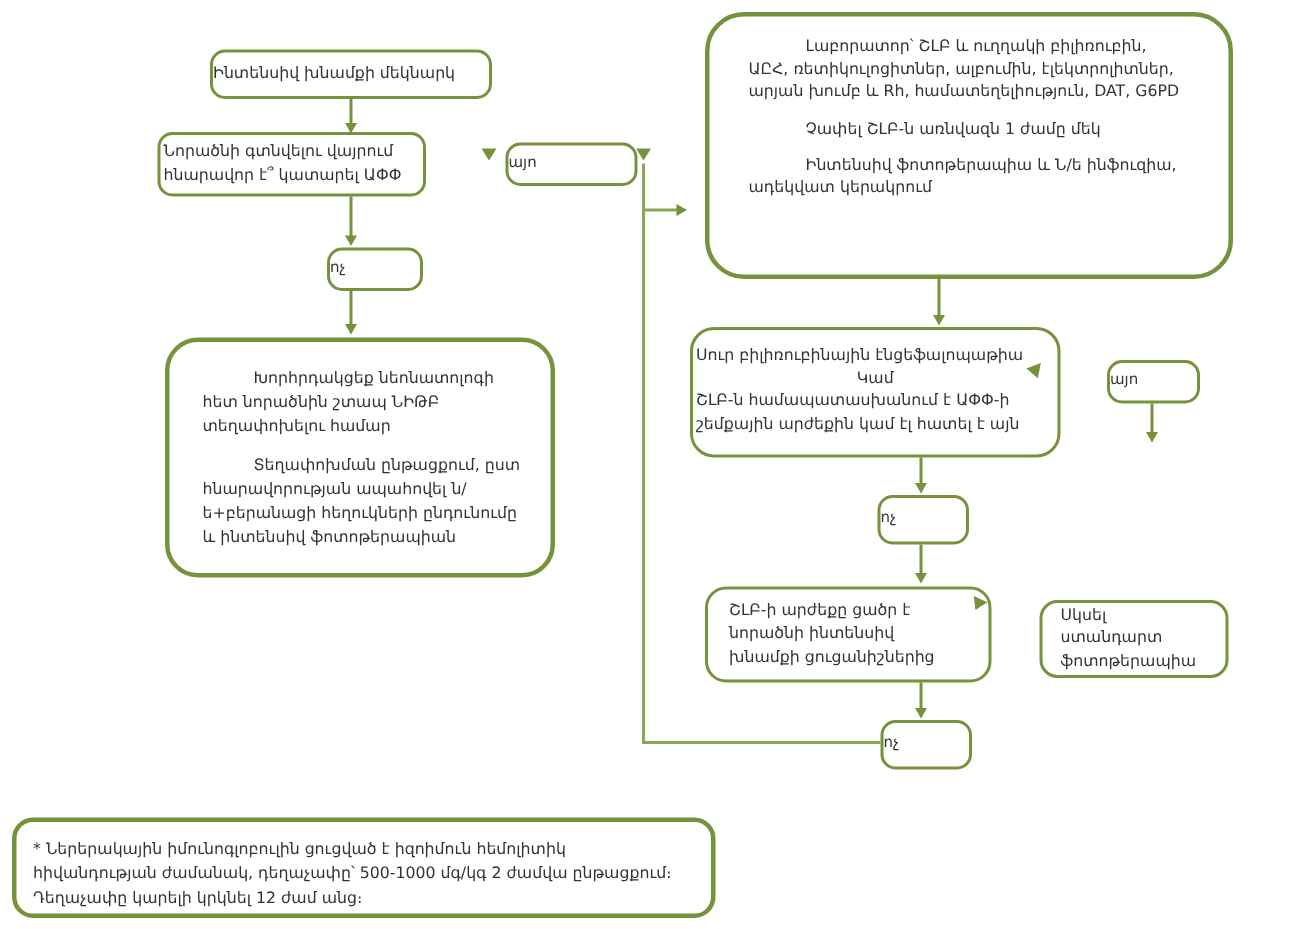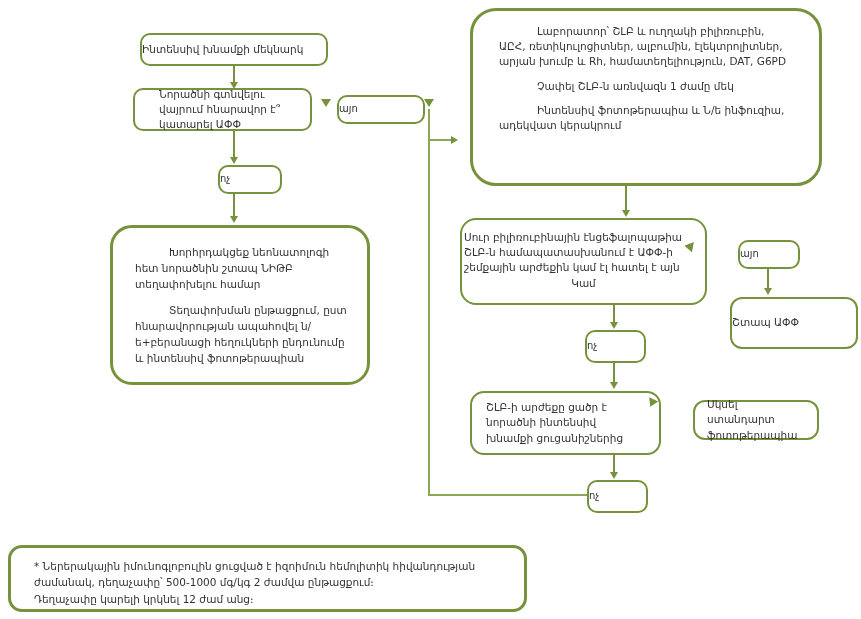--- a/index.html
+++ b/index.html
@@ -59,7 +59,7 @@
   <div class="vline" style="left:233px;top:66px;height:17px;"></div>
   <div class="tri-down" style="left:229.5px;top:82px;"></div>
 
-  <div class="node vcenter" style="left:105px;top:88px;width:179px;height:43px;padding:2px 10px 2px 24px;margin-left:28px;">
+  <div class="node vcenter" style="left:105px;top:88px;width:179px;height:43px;padding:2px 10px 2px 2px;">
     <span>Նորածնի գտնվելու վայրում հնարավոր է՞ կատարել ԱՓՓ</span>
   </div>
 

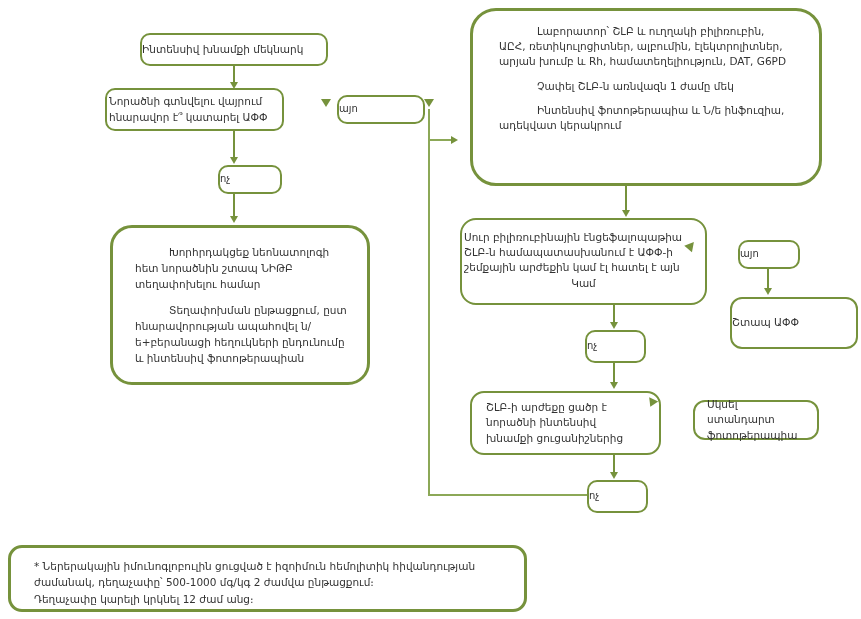--- a/index.html
+++ b/index.html
@@ -95,8 +95,8 @@
 
   <div class="node" style="left:460px;top:218px;width:247px;height:87px;border-radius:16px;padding:10px 2px;">
     <div>Սուր բիլիռուբինային էնցեֆալոպաթիա</div>
+    <div style="text-align:center;">Կամ</div>
     <div>ՇԼԲ-ն համապատասխանում է ԱՓՓ-ի շեմքային արժեքին կամ էլ հատել է այն</div>
-    <div style="text-align:center;">Կամ</div>
   </div>
   <div class="tri-up" style="left:686px;top:241px;transform:rotate(40deg);"></div>
 

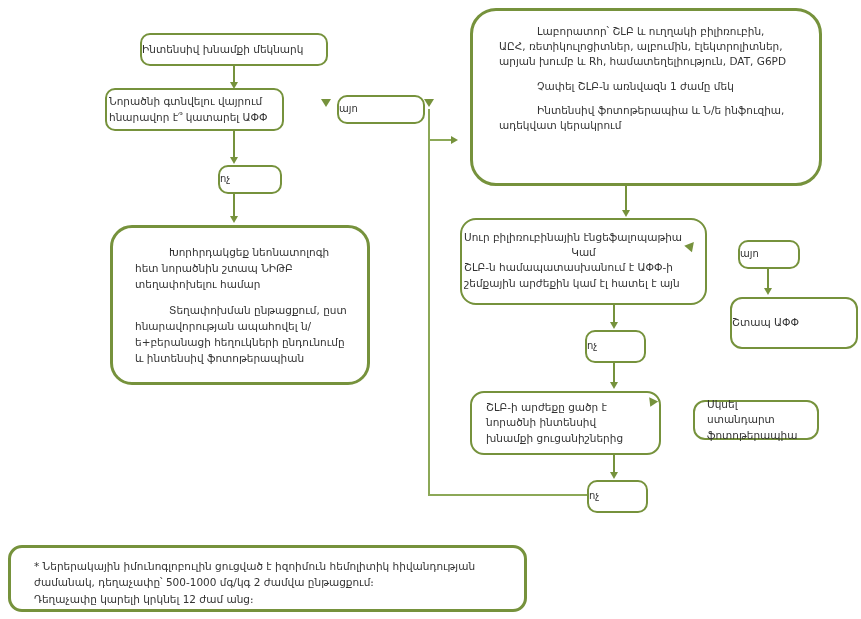--- a/index.html
+++ b/index.html
@@ -107,9 +107,6 @@
   <div class="vline" style="left:767px;top:269px;height:20px;"></div>
   <div class="tri-down" style="left:763.5px;top:288px;"></div>
 
-  <div class="node center" style="left:730px;top:297px;width:128px;height:52px;border-radius:12px;">
-    <span>Շտապ ԱՓՓ</span>
-  </div>
 
   <div class="vline" style="left:613px;top:305px;height:18px;"></div>
   <div class="tri-down" style="left:609.5px;top:322px;"></div>

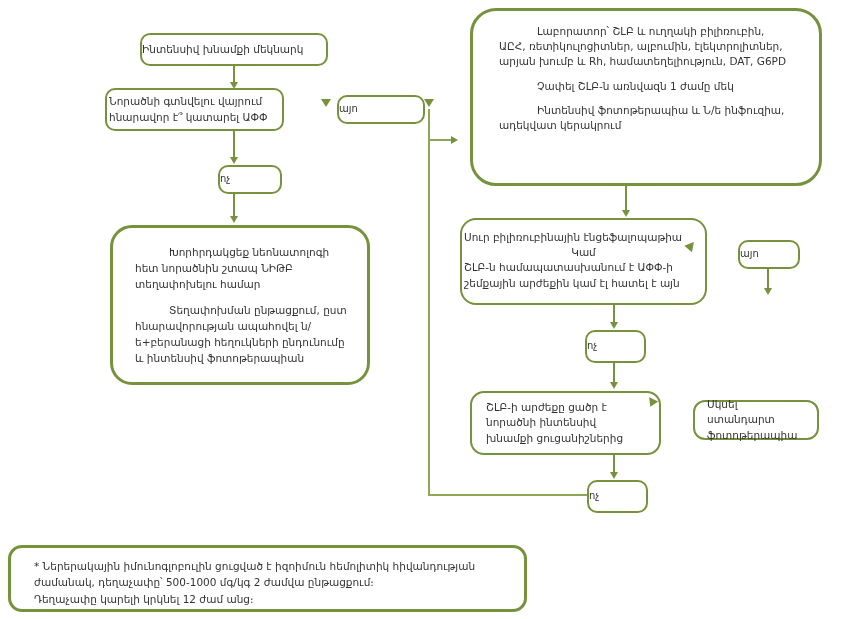--- a/index.html
+++ b/index.html
@@ -123,7 +123,7 @@
   </div>
   <div class="tri-down bigtri" style="left:647px;top:399px;transform:rotate(25deg);"></div>
 
-  <div class="node vcenter" style="left:693px;top:400px;width:126px;height:40px;border-radius:12px;padding:4px 12px;">
+  <div class="node vcenter" style="left:693px;top:400px;width:126px;height:52px;border-radius:12px;padding:4px 12px;">
     <span>Սկսել ստանդարտ ֆոտոթերապիա</span>
   </div>
 

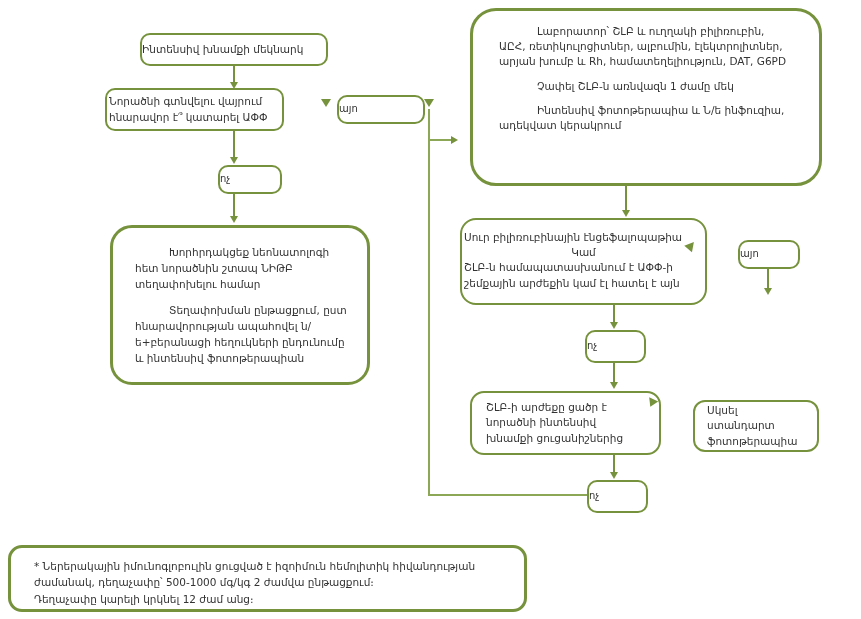--- a/index.html
+++ b/index.html
@@ -139,7 +139,7 @@
   <div class="hline loop" style="left:428px;top:139px;width:24px;"></div>
   <div class="tri-right" style="left:451px;top:135.5px;"></div>
 
-  <div class="node big" style="left:8px;top:545px;width:519px;height:67px;border-radius:14px;padding:10px 23px;line-height:1.55;">
+  <div class="node big" style="left:8px;top:545px;width:469px;height:67px;border-radius:14px;padding:10px 11px;line-height:1.55;">
     <div>* Ներերակային իմունոգլոբուլին ցուցված է իզոիմուն հեմոլիտիկ հիվանդության ժամանակ, դեղաչափը՝ 500-1000 մգ/կգ 2 ժամվա ընթացքում։</div>
     <div>Դեղաչափը կարելի կրկնել 12 ժամ անց։</div>
   </div>

